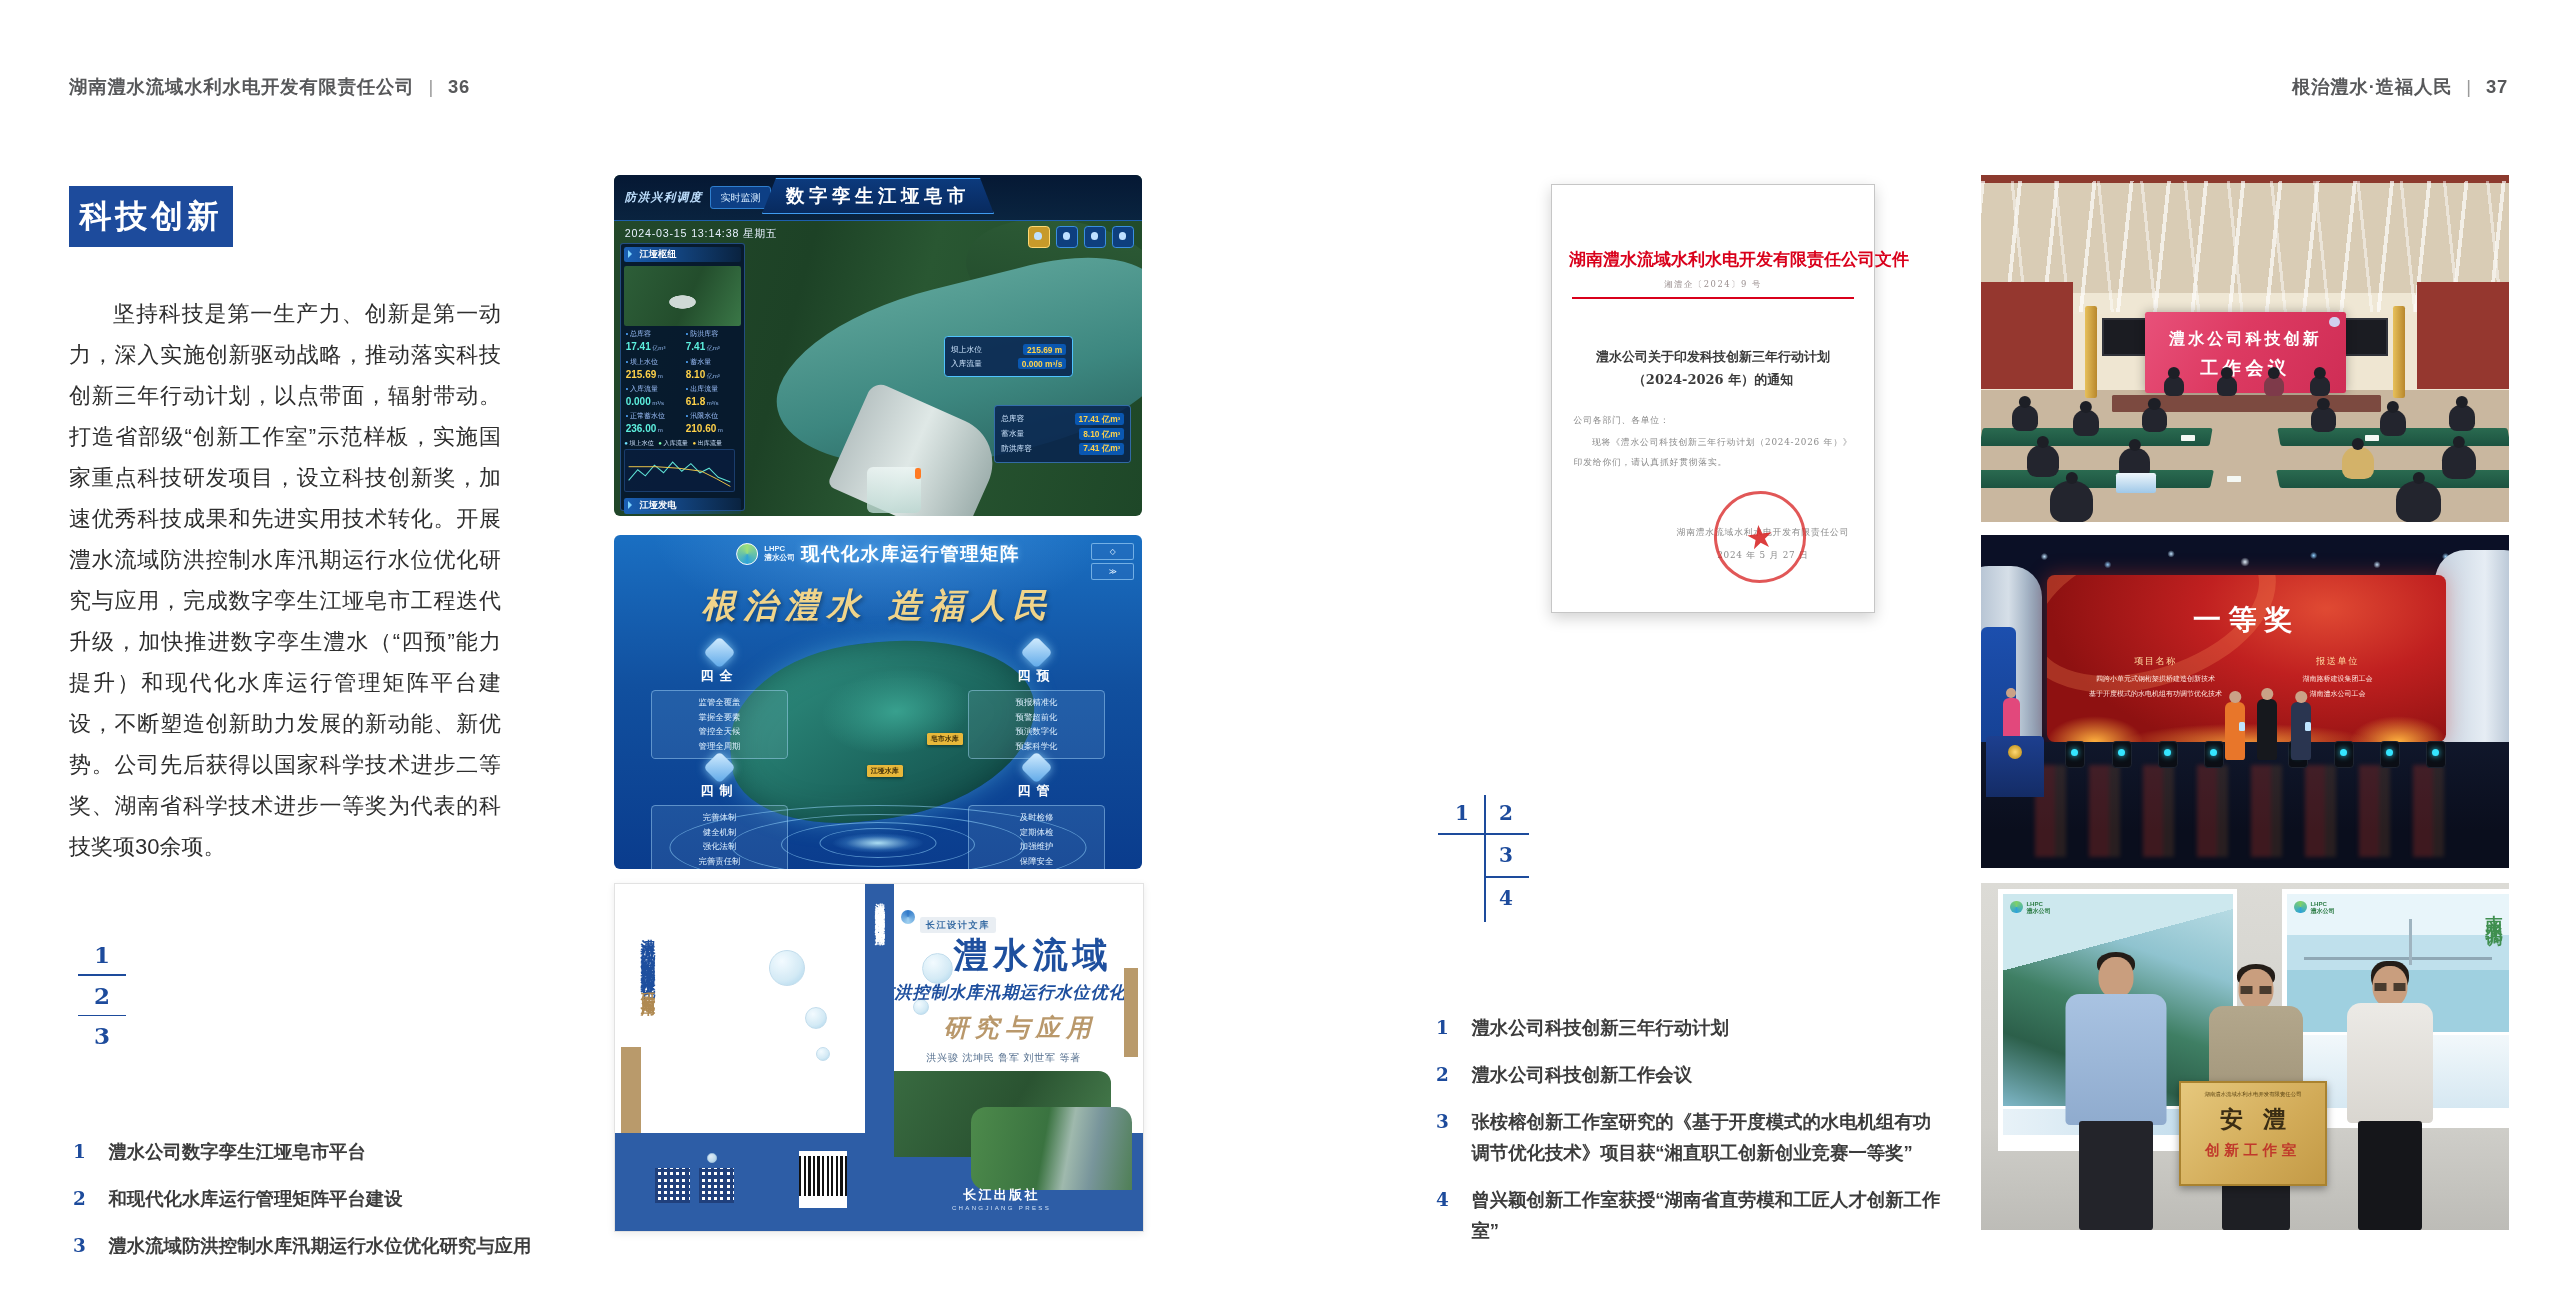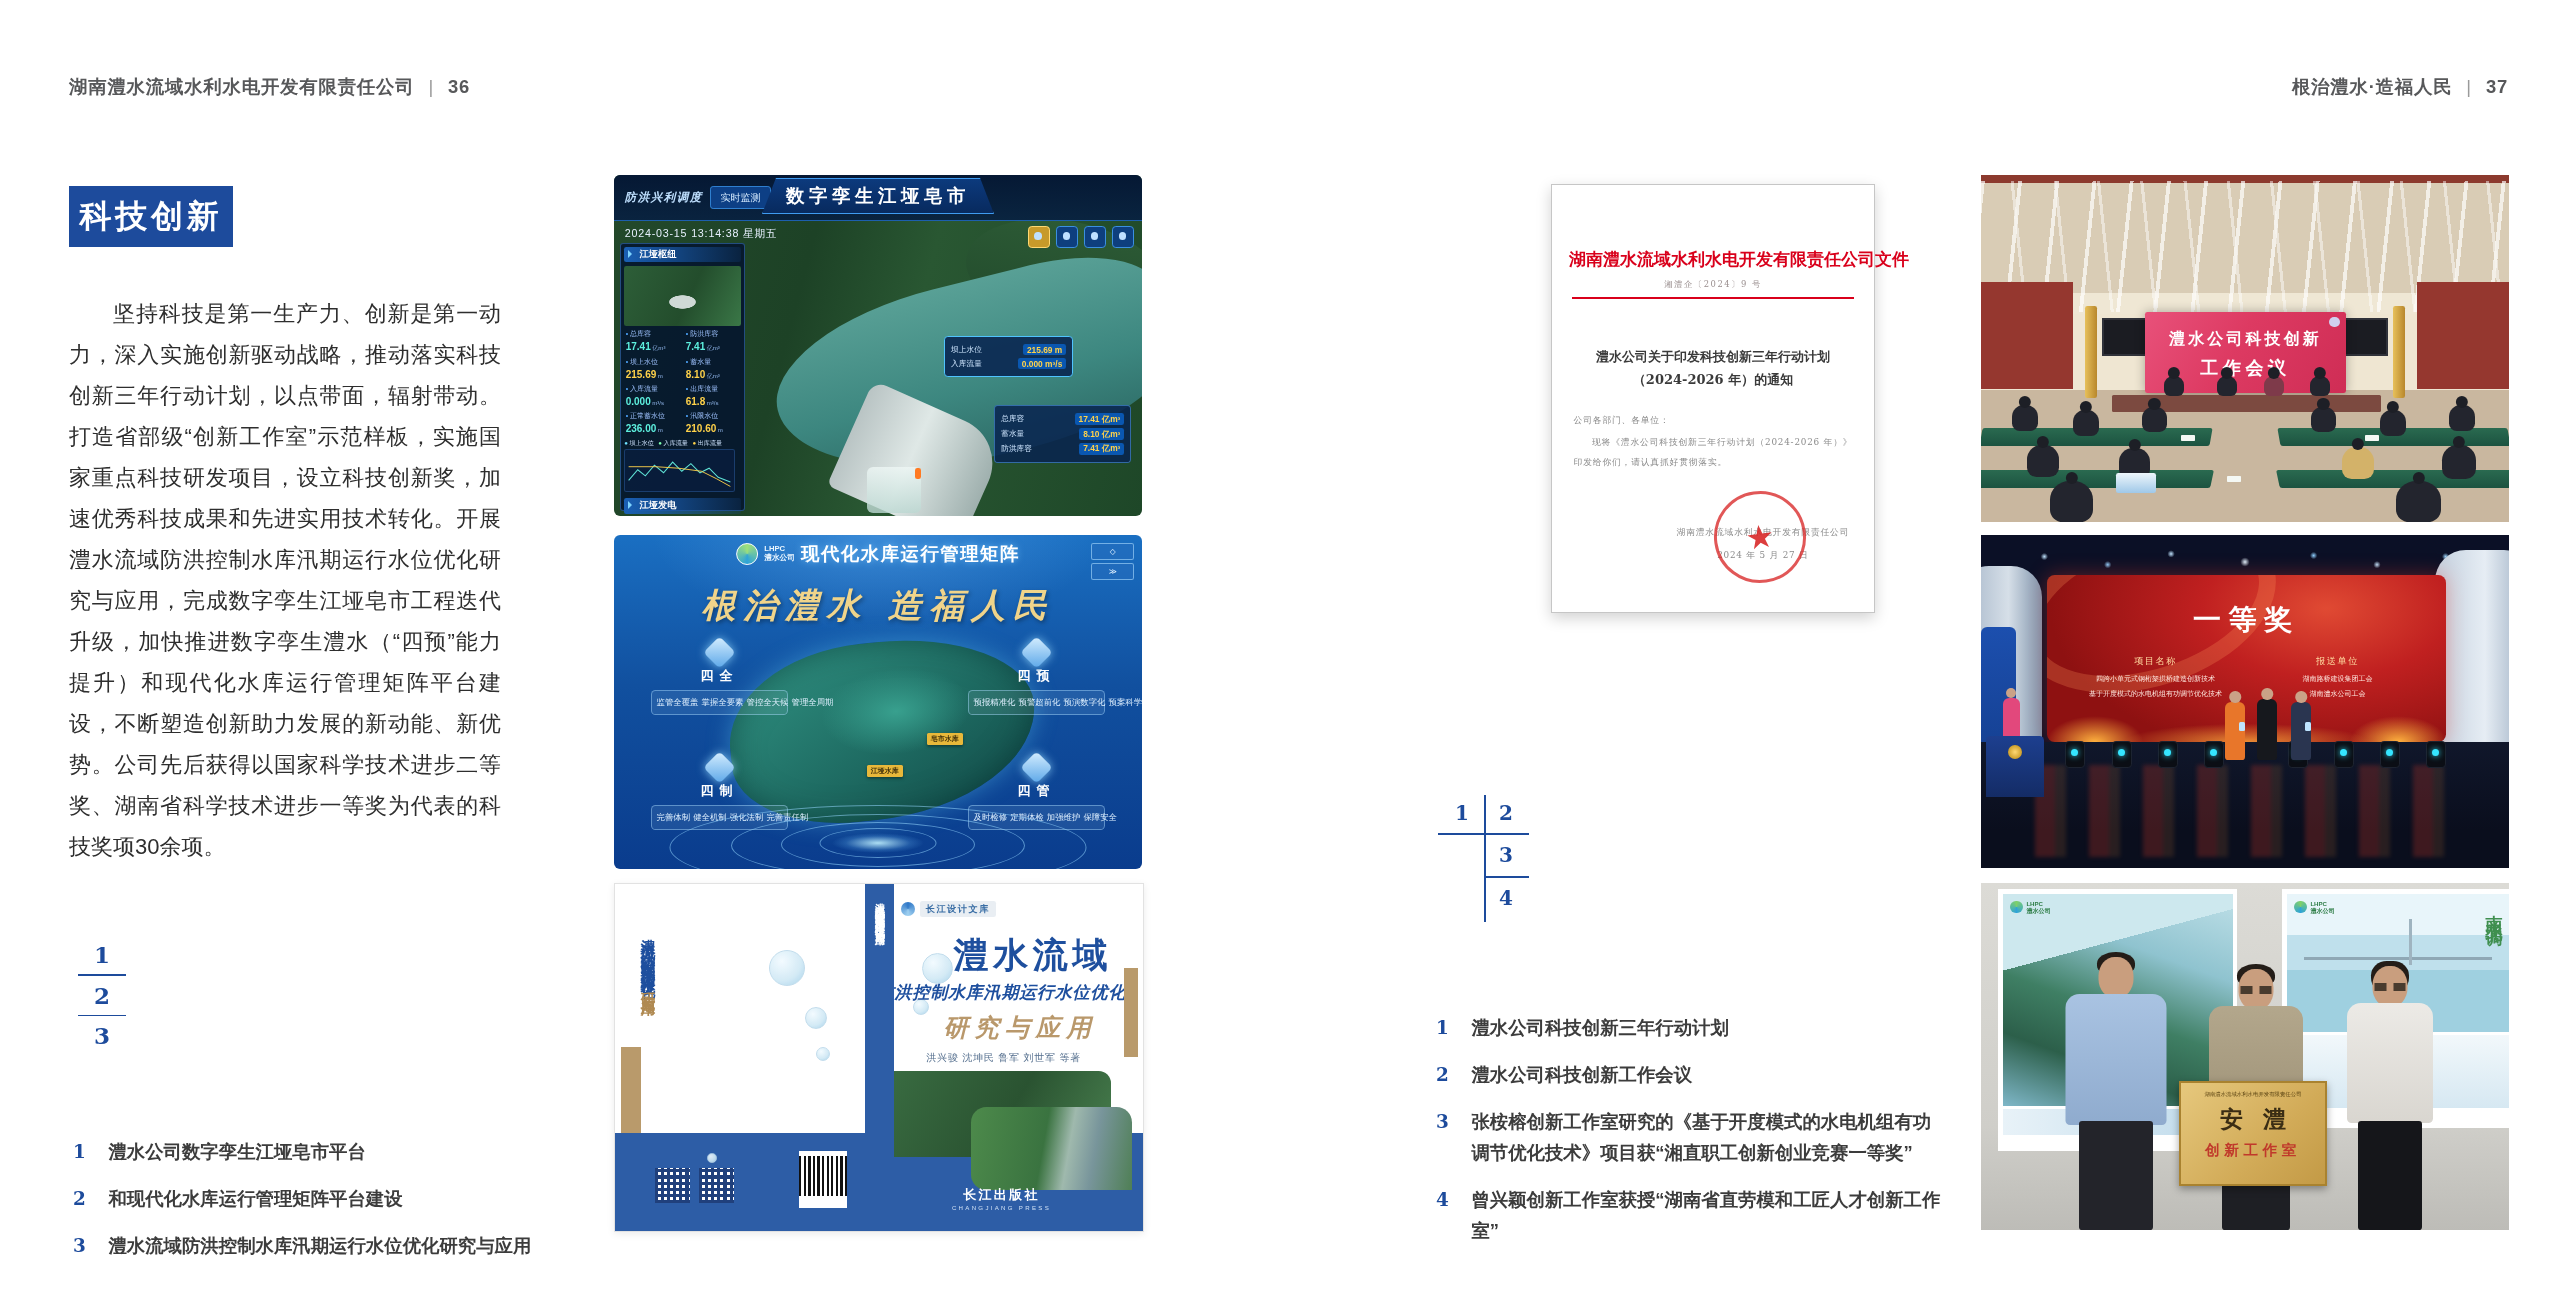--- a/index.html
+++ b/index.html
@@ -99,7 +99,7 @@
   .mx-ico{width:23px;height:23px;margin:0 auto 3.1px;background:linear-gradient(135deg,#d7efff,#5aa6e8);
           transform:rotate(45deg);border-radius:4.6px;box-shadow:0 0 9.2px rgba(150,220,255,.8);}
   .mx-name{font-size:13px;font-weight:bold;color:#fff;letter-spacing:6.1px;margin:3.1px 0 4.6px;}
-  .mx-box{display:grid;grid-template-columns:1fr 1fr 1fr 1fr;gap:3.8px 3.1px;background:rgba(200,235,255,.10);
+  .mx-box{display:grid;grid-template-columns:1fr;gap:3.8px 3.1px;background:rgba(200,235,255,.10);
           border:0.8px solid rgba(170,220,255,.45);border-radius:4.6px;padding:6.1px 4.6px;}
   .mx-it{font-size:8.4px;color:#dff0ff;white-space:nowrap;}
   .mx-rip{position:absolute;border:0.8px solid rgba(150,215,255,.55);border-radius:50%;}

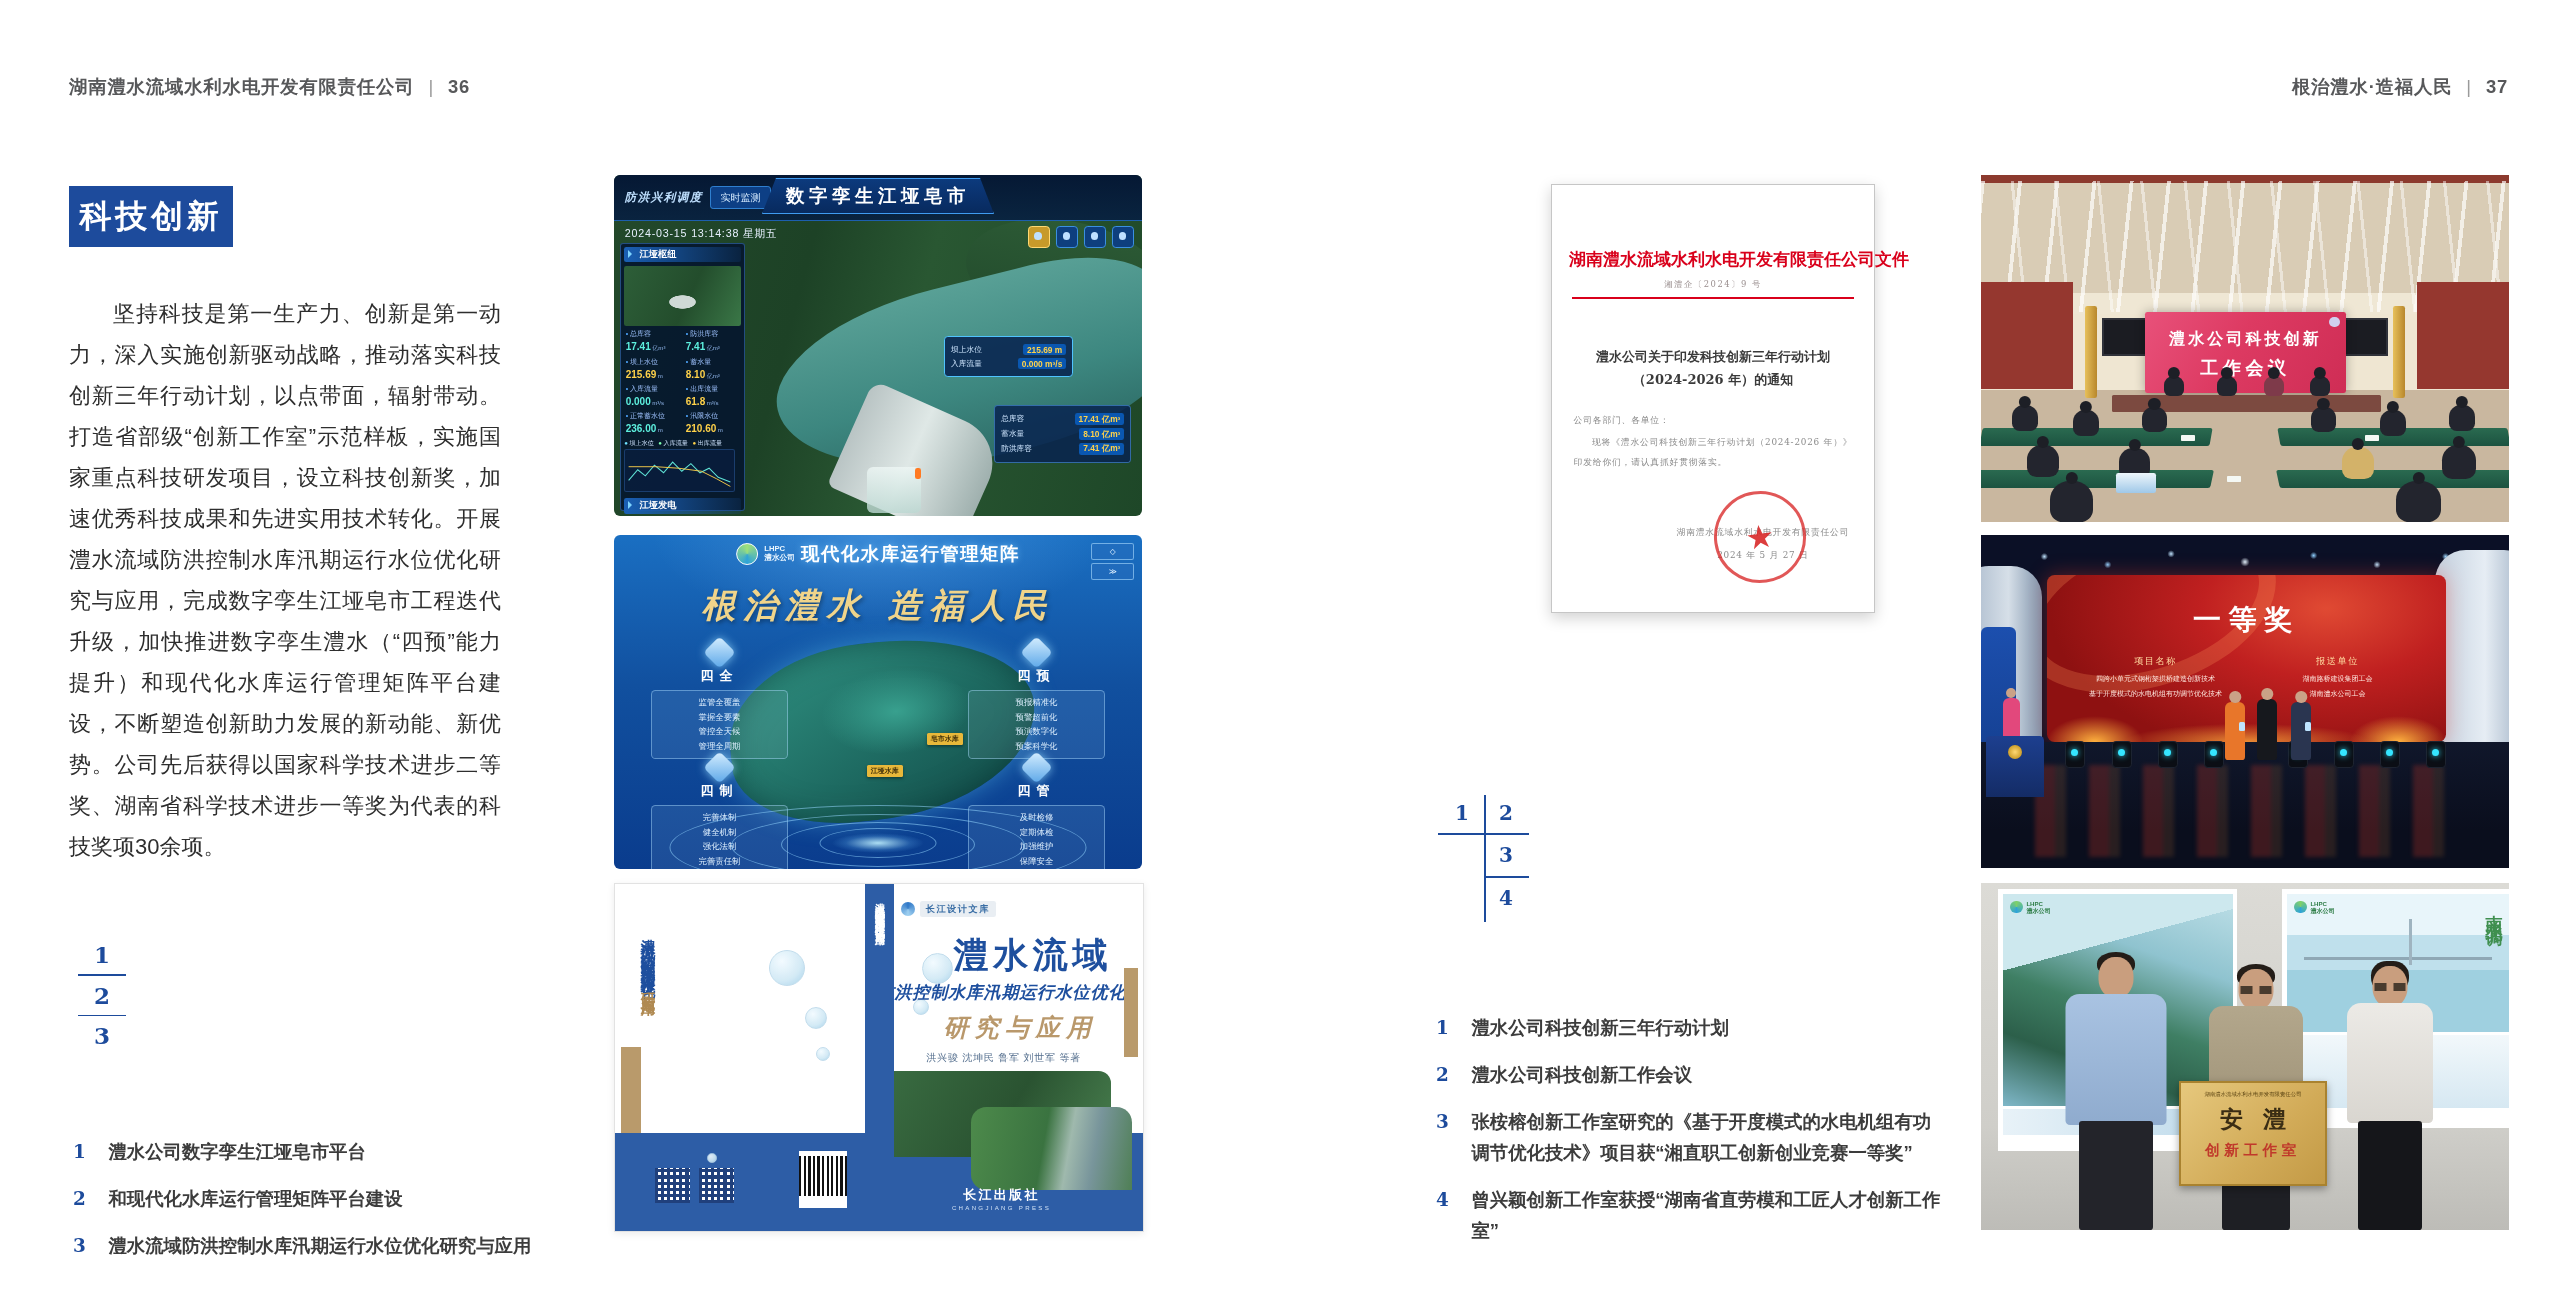--- a/index.html
+++ b/index.html
@@ -119,7 +119,7 @@
         border:0.8px solid #bcd9ea;opacity:.9;}
   .bk-series{position:absolute;left:286px;top:17px;display:flex;align-items:center;gap:4.6px;}
   .bk-slogo{width:14px;height:14px;border-radius:50%;background:conic-gradient(#2f78c8,#9fd0f0,#2f78c8);}
-  .bk-schip{background:#e9eef3;color:#3a6ea5;font-size:9.2px;font-weight:bold;padding:1.5px 6.1px;border-radius:2.3px;letter-spacing:1.5px;}
+  .bk-schip{background:#e9eef3;color:#3a6ea5;font-size:9.2px;font-weight:bold;padding:1.5px 6.1px;border-radius:2.3px;letter-spacing:1.5px;margin-top:16px;}
   .bk-t1{position:absolute;right:31px;top:48px;font-size:35px;font-weight:bold;color:#1e4f9e;letter-spacing:4.6px;}
   .bk-t2{position:absolute;right:17px;top:97px;font-size:17px;font-weight:bold;font-style:italic;color:#1e4f9e;letter-spacing:0.8px;}
   .bk-t3{position:absolute;right:46px;top:127px;font-size:24.6px;font-weight:bold;font-style:italic;color:#b9986b;letter-spacing:6.1px;}

